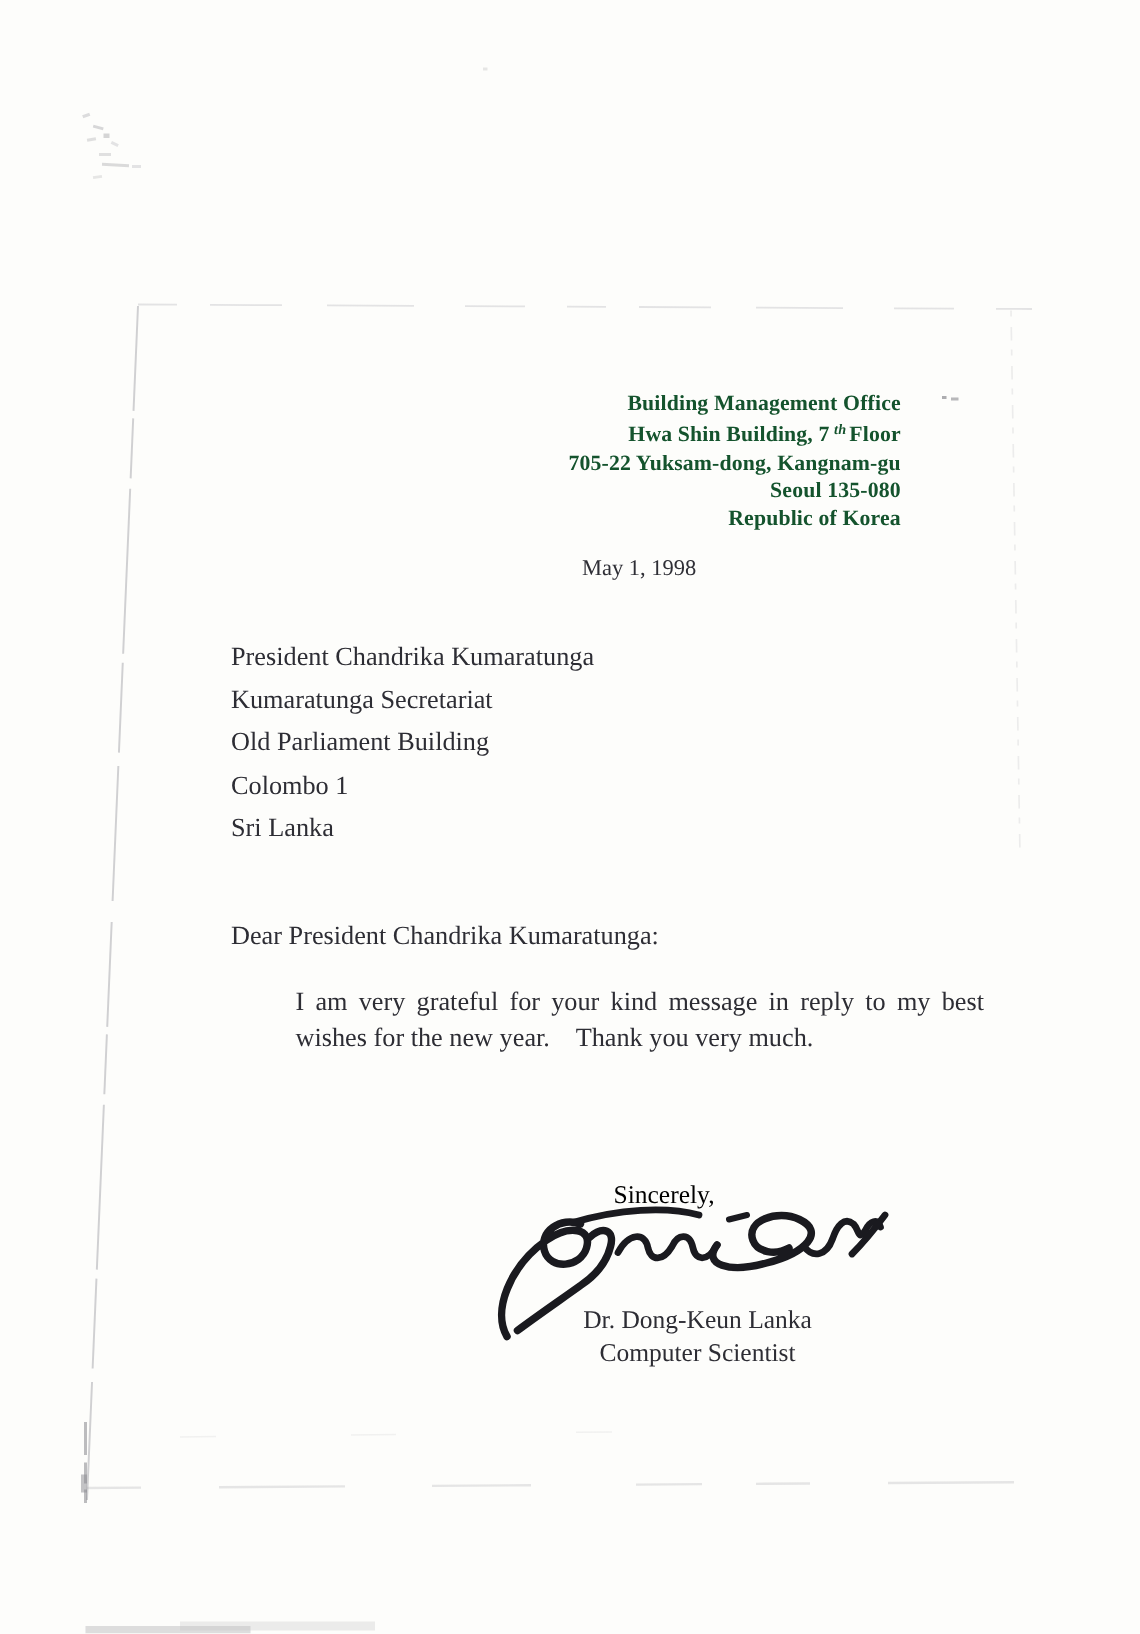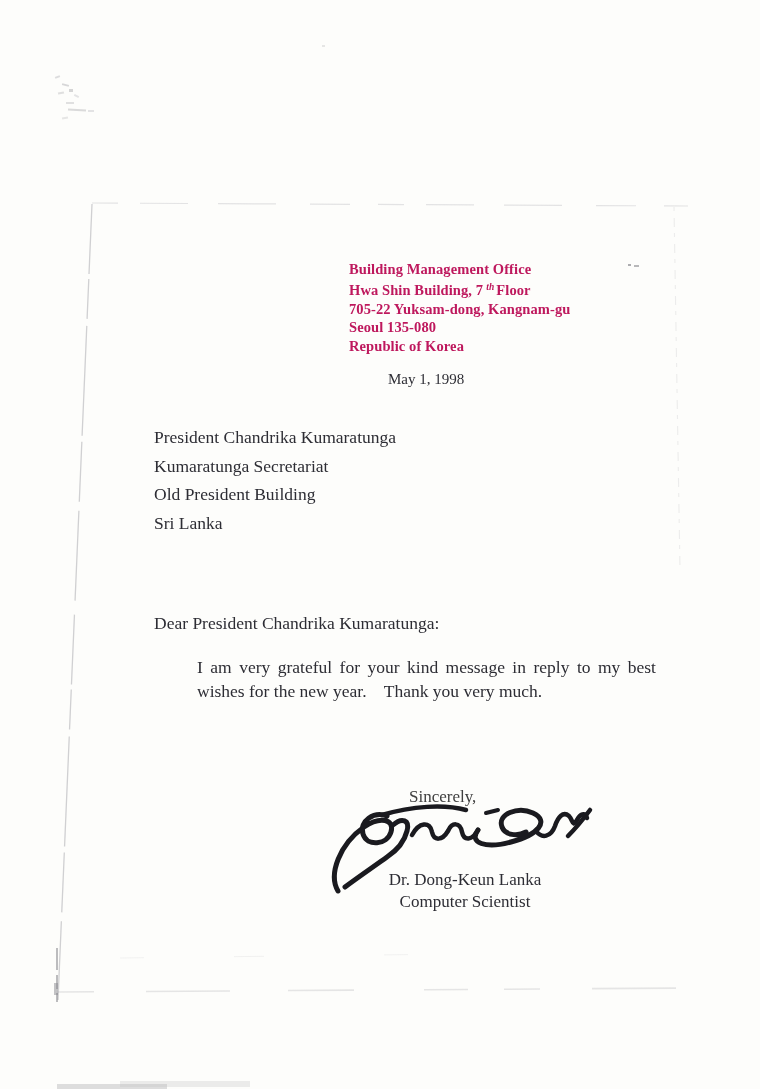--- a/index.html
+++ b/index.html
@@ -22,14 +22,15 @@
   
   .letterhead {
     position: absolute;
-    left: 349px;
+    left: 379px;
     top: 260px;
     font-weight: bold;
     font-size: 14.5px;
     line-height: 18.4px;
-    color: #be185d;
+    color: #14532d;
     letter-spacing: 0.1px;
     white-space: nowrap;
+    text-align: right;
   }
   .letterhead sup {
     font-size: 9.5px;

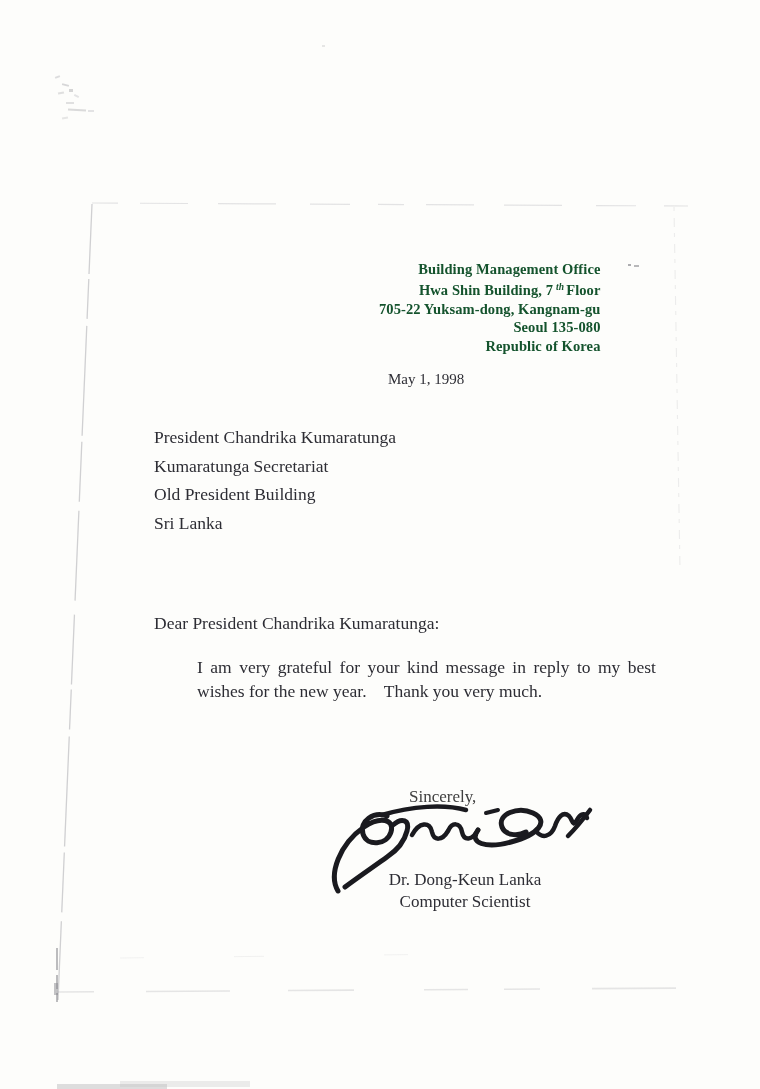--- a/index.html
+++ b/index.html
@@ -182,7 +182,7 @@
   <div class="recipient">
     <div>President Chandrika Kumaratunga</div>
     <div>Kumaratunga Secretariat</div>
-    <div>Old President Building</div>
+    <div>Old Parliament Building</div>
     <div>Sri Lanka</div>
   </div>
 

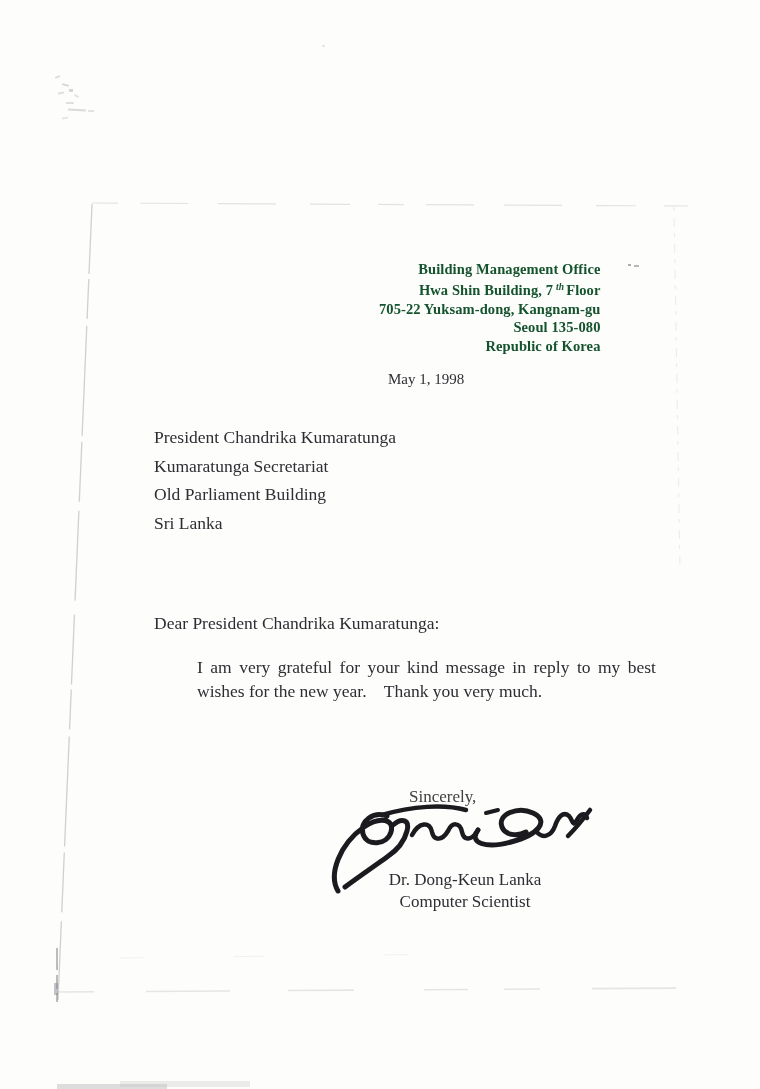--- a/index.html
+++ b/index.html
@@ -183,6 +183,7 @@
     <div>President Chandrika Kumaratunga</div>
     <div>Kumaratunga Secretariat</div>
     <div>Old Parliament Building</div>
+    <div>Colombo 1</div>
     <div>Sri Lanka</div>
   </div>
 

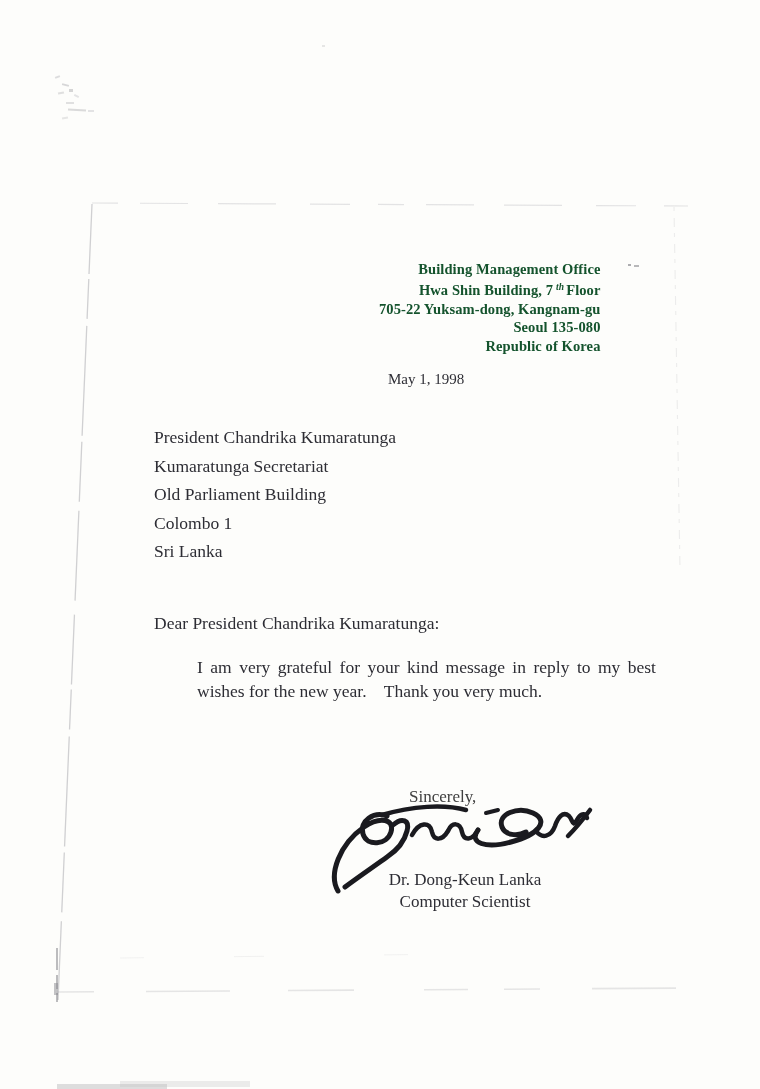--- a/index.html
+++ b/index.html
@@ -86,7 +86,7 @@
     left: 409px;
     top: 787px;
     font-size: 17px;
-    color: #404040;
+    color: #000000;
     white-space: nowrap;
   }
   .signature-wrap {

